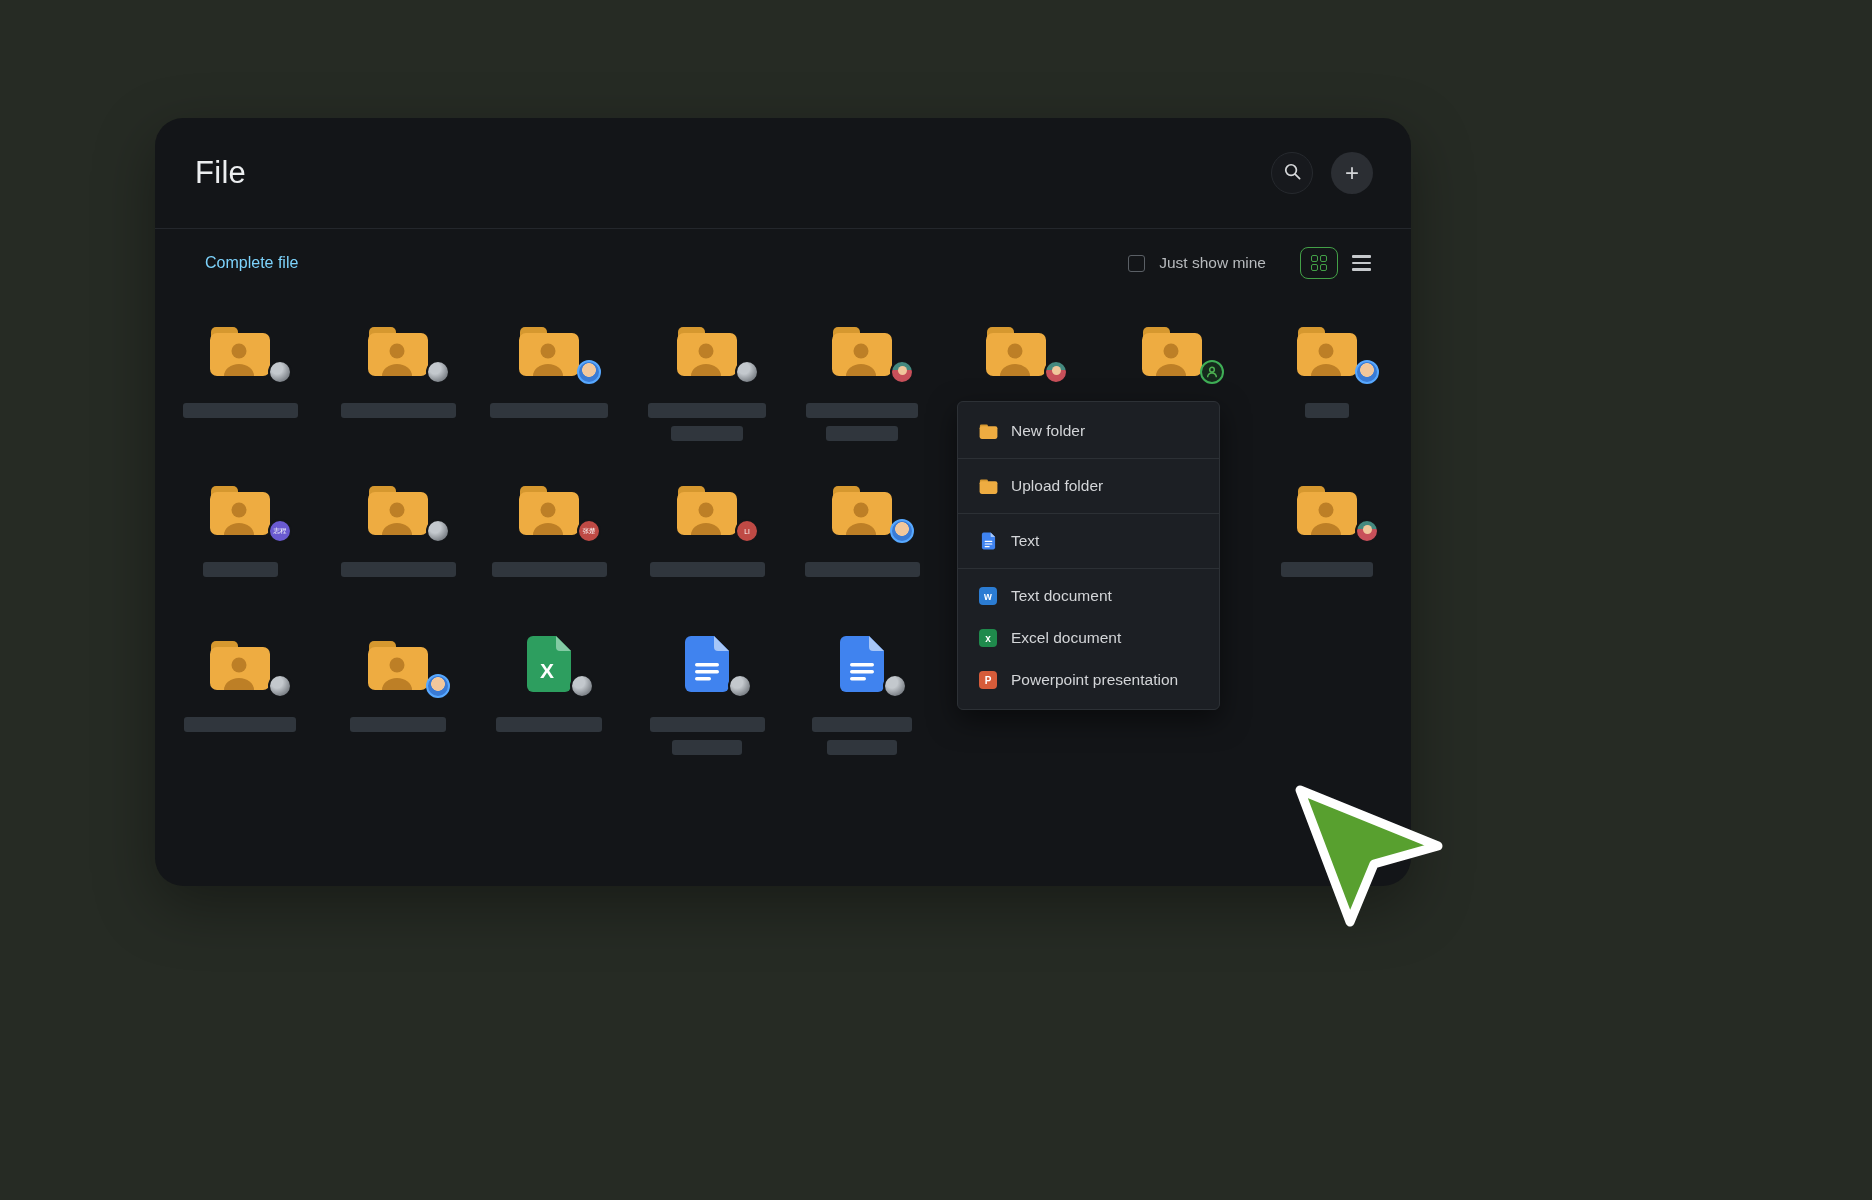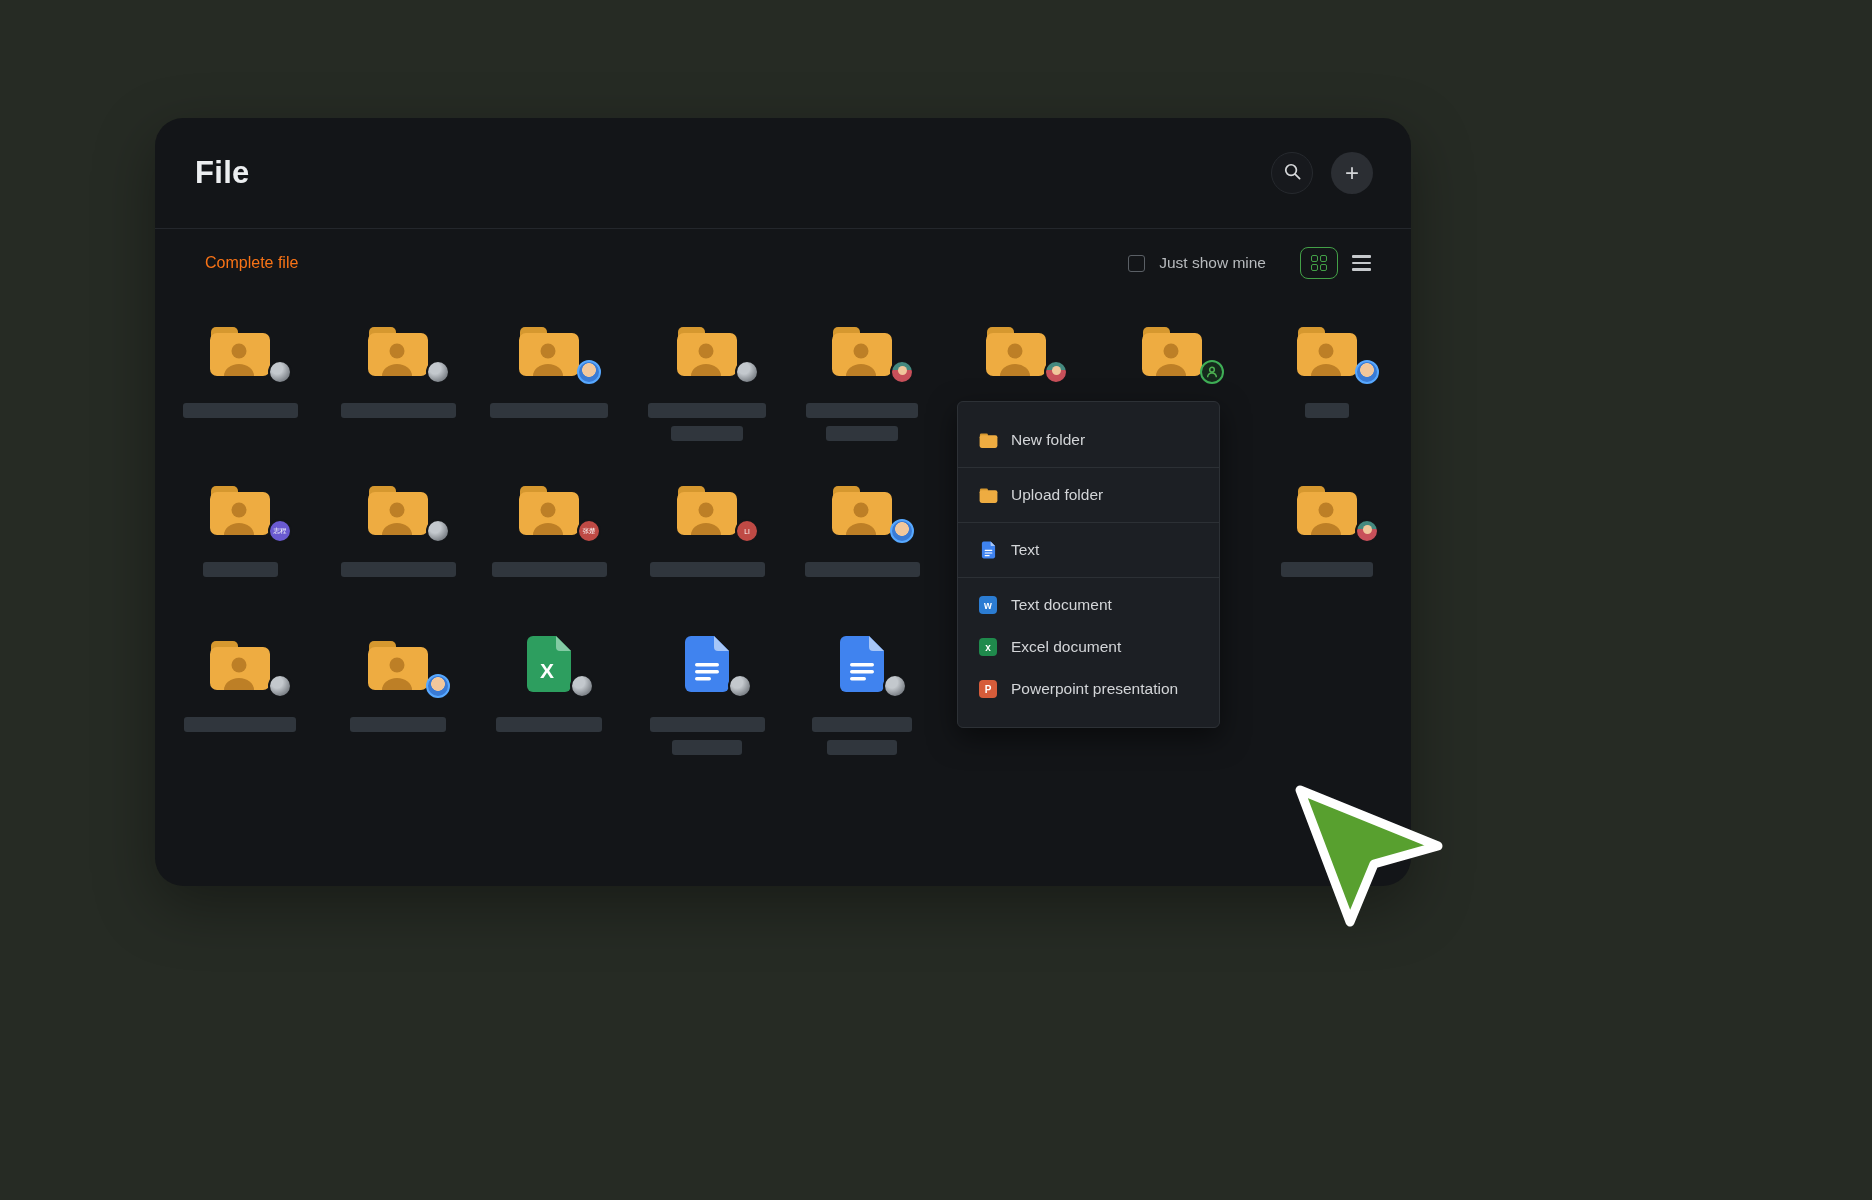--- a/index.html
+++ b/index.html
@@ -13,7 +13,7 @@
 
   
   .win-header { position:absolute; left:40px; right:38px; top:0; height:110px; display:flex; align-items:center; justify-content:space-between; }
-  .win-title { font-size:31px; font-weight:700; color:#eceef0; letter-spacing:.3px; }
+  .win-title { font-size:31px; font-weight:400; color:#eceef0; letter-spacing:.3px; }
   .header-actions { display:flex; gap:18px; align-items:center; }
   .hbtn { width:42px; height:42px; border-radius:50%; display:flex; align-items:center; justify-content:center; cursor:pointer; }
   .hbtn.search { background:#17191d; border:1px solid #26292e; }

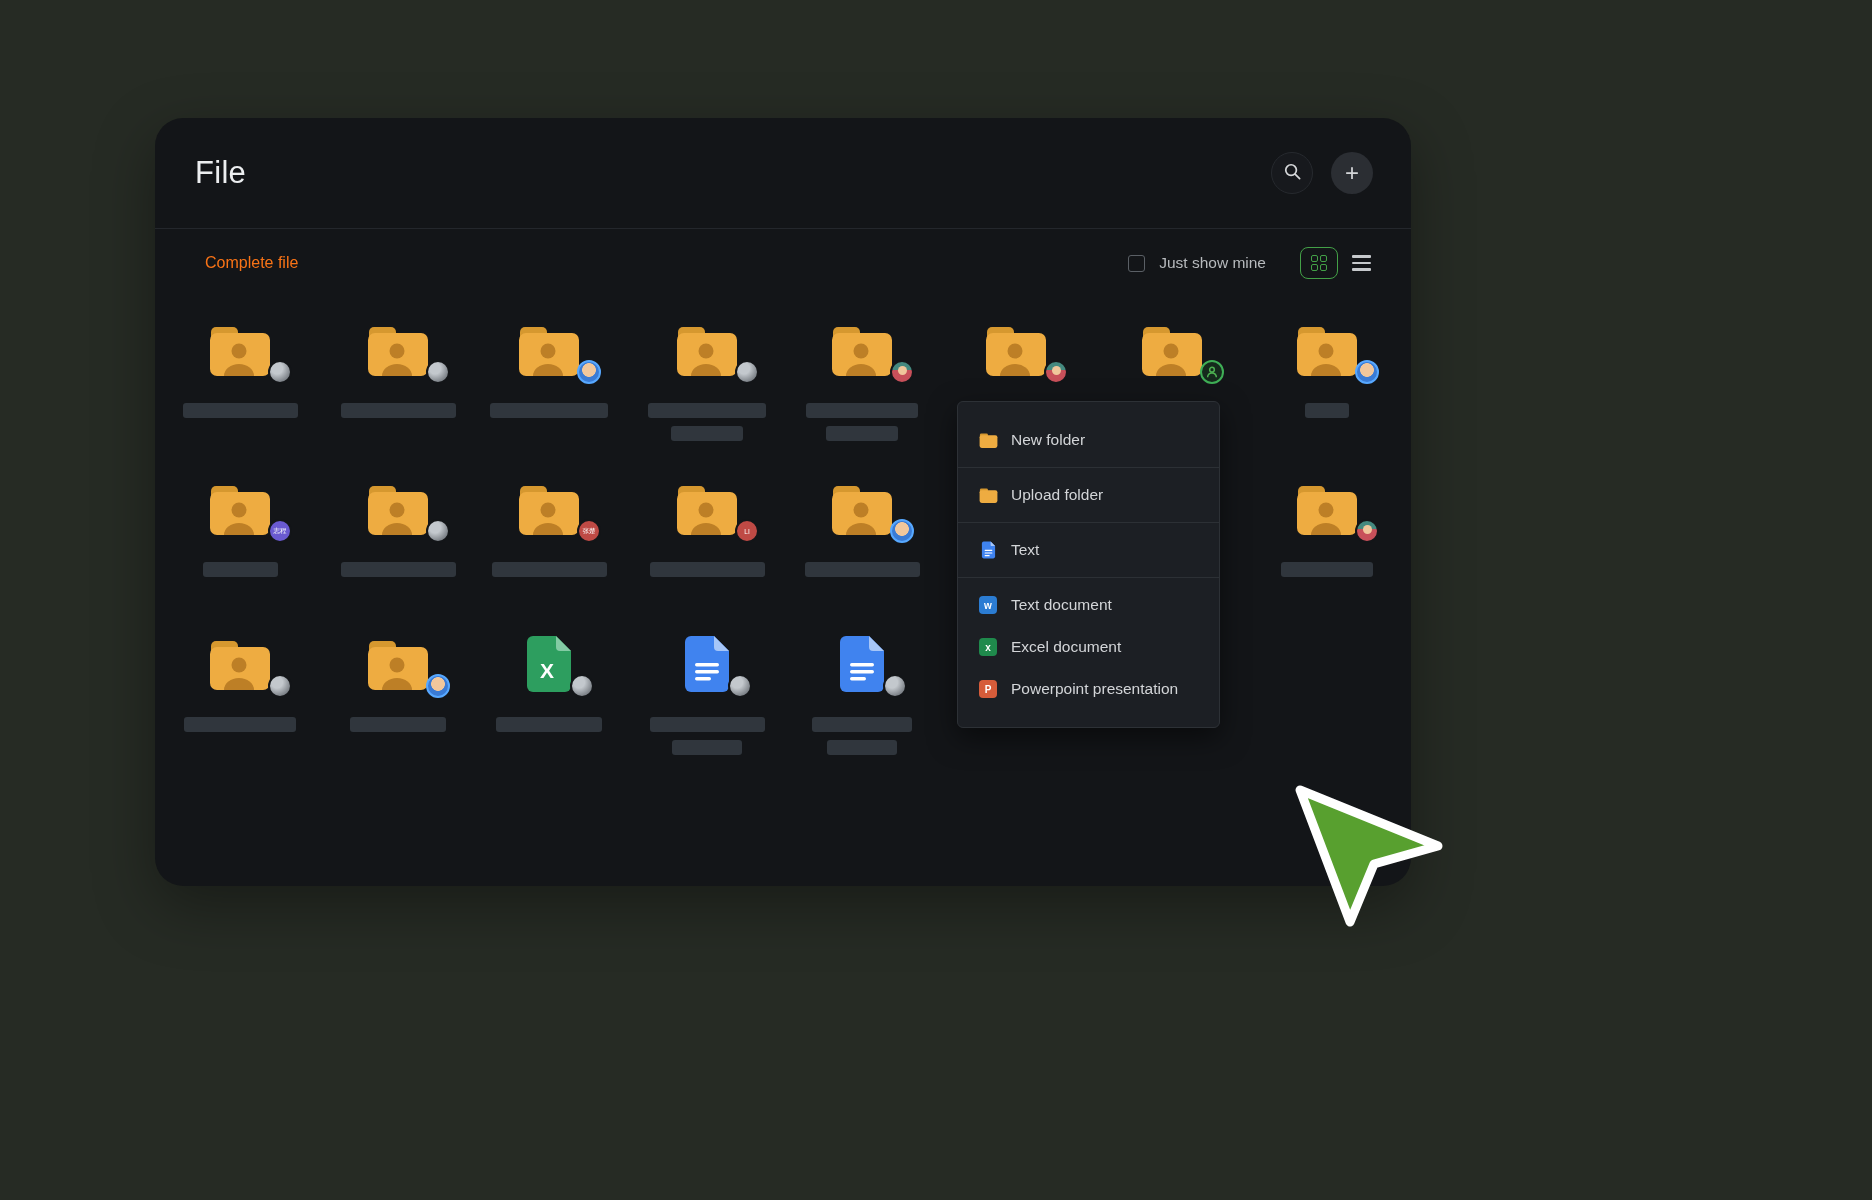--- a/index.html
+++ b/index.html
@@ -24,7 +24,7 @@
 
   
   .toolbar { position:absolute; left:50px; right:40px; top:126px; height:38px; display:flex; align-items:center; justify-content:space-between; }
-  .section-label { color:#f97316; font-size:16px; }
+  .section-label { color:#7dd3fc; font-size:16px; }
   .toolbar-right { display:flex; align-items:center; gap:14px; }
   .checkbox { width:17px; height:17px; border:1.5px solid #5a5f65; border-radius:3px; background:transparent; display:inline-block; }
   .filter-label { color:#b7babd; font-size:15.5px; margin-right:20px; }

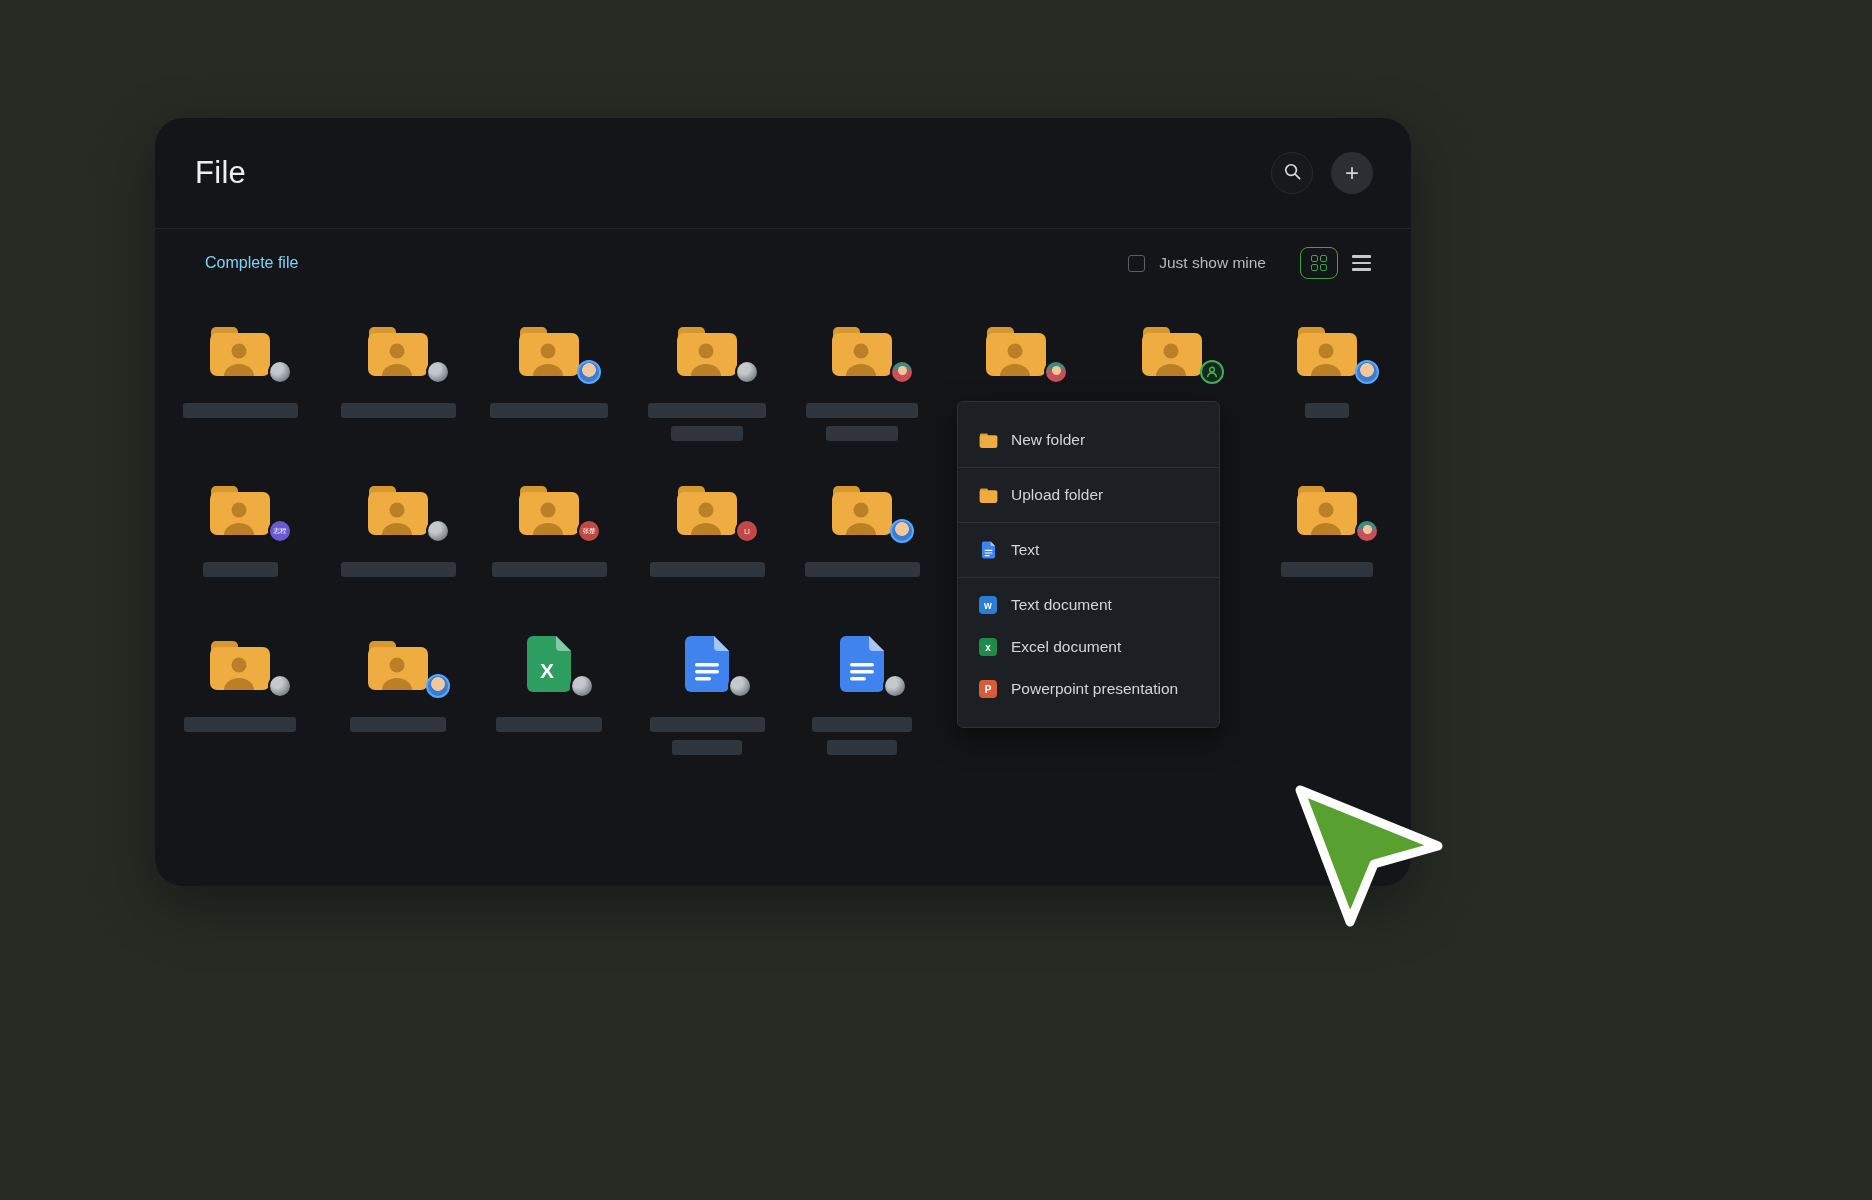--- a/index.html
+++ b/index.html
@@ -58,7 +58,7 @@
   .menu {
     position:absolute; left:802px; top:283px; width:263px;
     background:#1c1f24; border:1px solid #2d3136; border-radius:6px;
-    box-shadow:0 10px 28px rgba(0,0,0,.5); padding:17px 0; z-index:5;
+    box-shadow:0 10px 28px rgba(0,0,0,.5); padding:8px 0; z-index:5;
   }
   .menu-item { display:flex; align-items:center; height:42px; padding:0 20px; gap:13px; color:#d3d5d8; font-size:15.5px; cursor:pointer; }
   .menu-icon { width:20px; display:flex; align-items:center; justify-content:center; }

